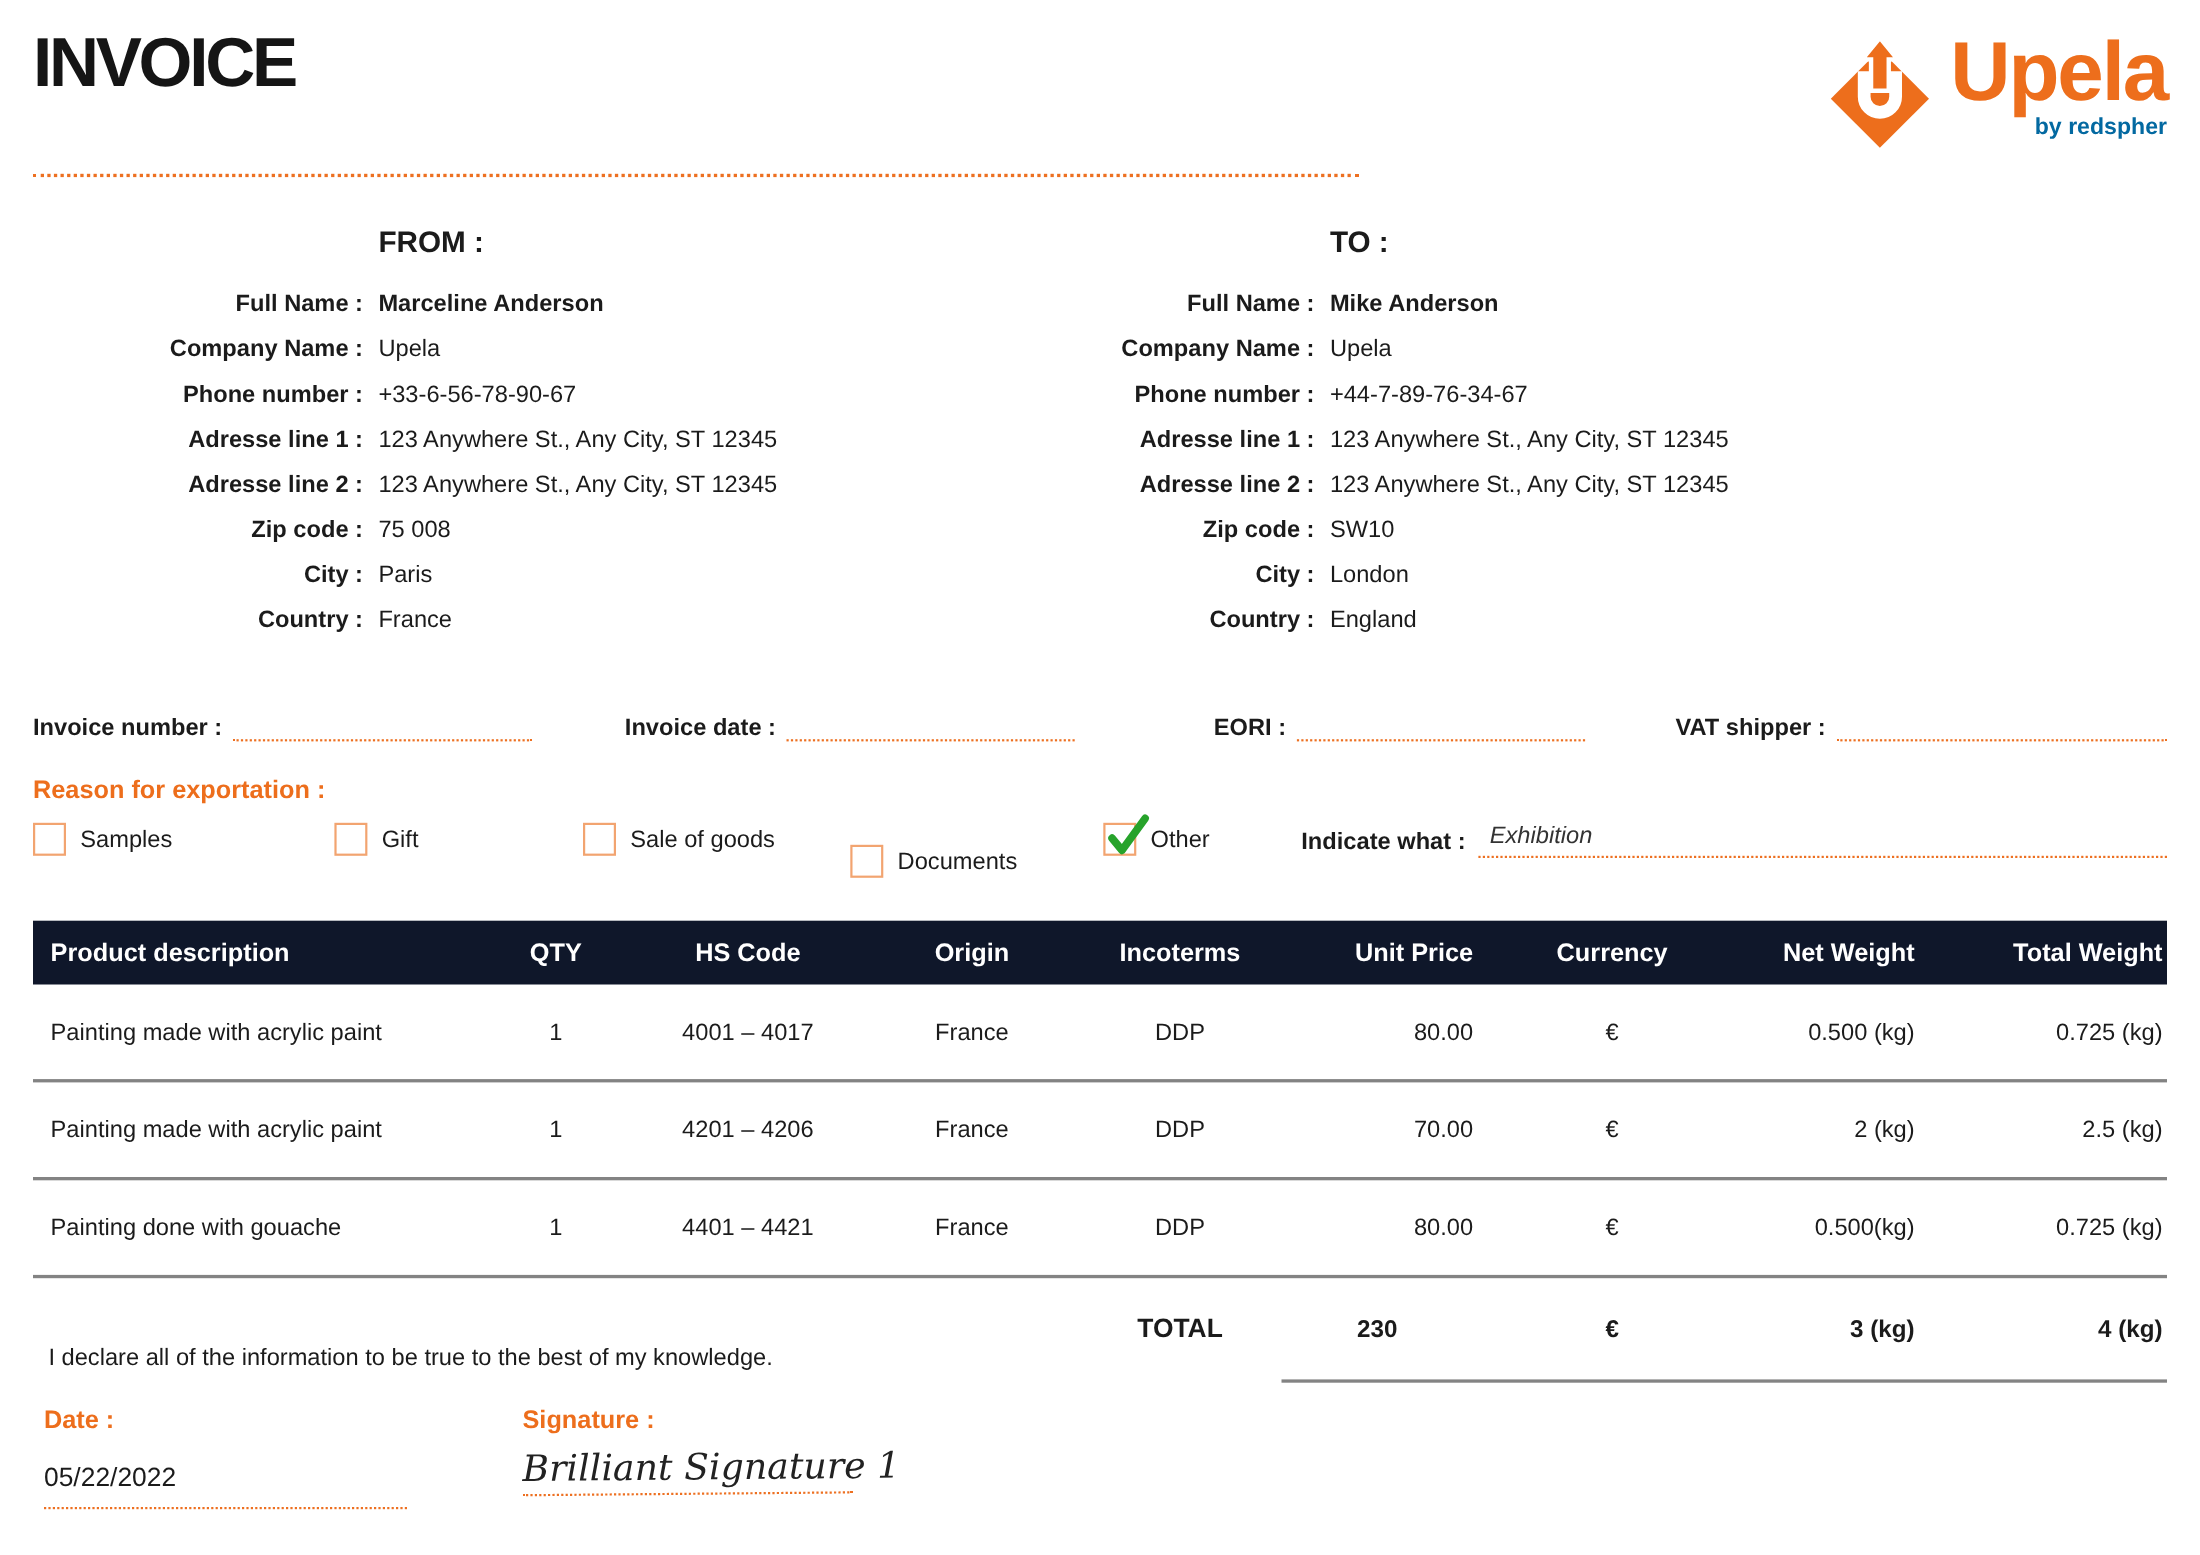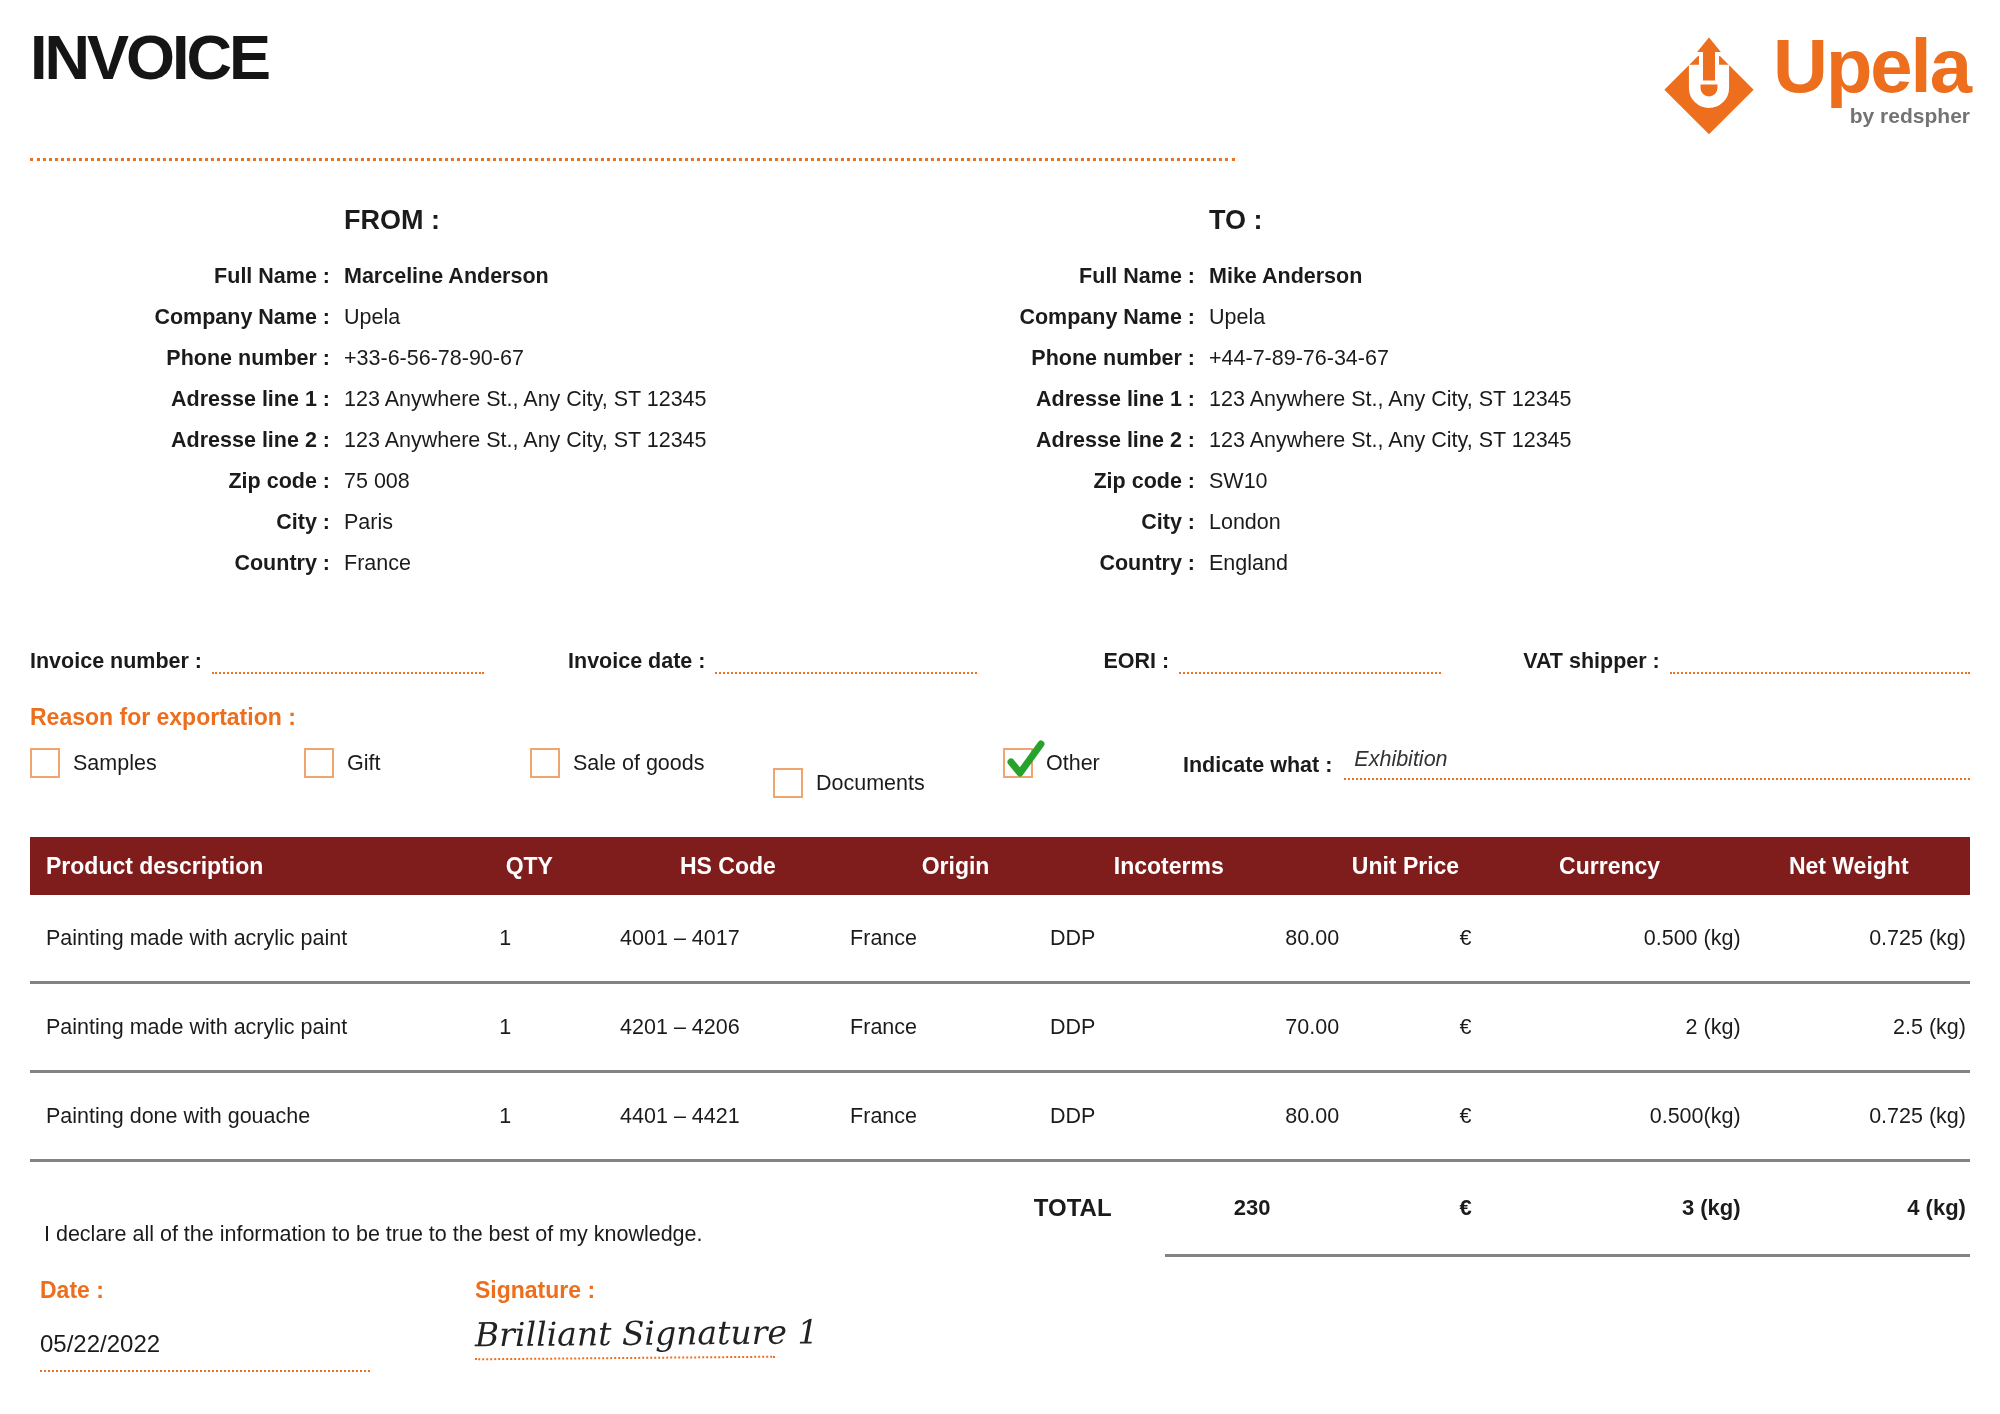--- a/index.html
+++ b/index.html
@@ -16,7 +16,7 @@
   .logo svg { display:block; }
   .logo-textbox { margin-left:14px; display:flex; flex-direction:column; align-items:flex-end; }
   .logo-brand { font-size:76px; font-weight:700; color:#ED6E1C; line-height:0.95; letter-spacing:-2px; }
-  .logo-byline { font-size:21px; font-weight:700; color:#737373; margin-top:2px; }
+  .logo-byline { font-size:21px; font-weight:700; color:#0369a1; margin-top:2px; }
   .title-rule { width:1205px; border-bottom:3px dotted #ED7021; margin-top:20px; }
   
   .parties { display:flex; margin-top:44px; }

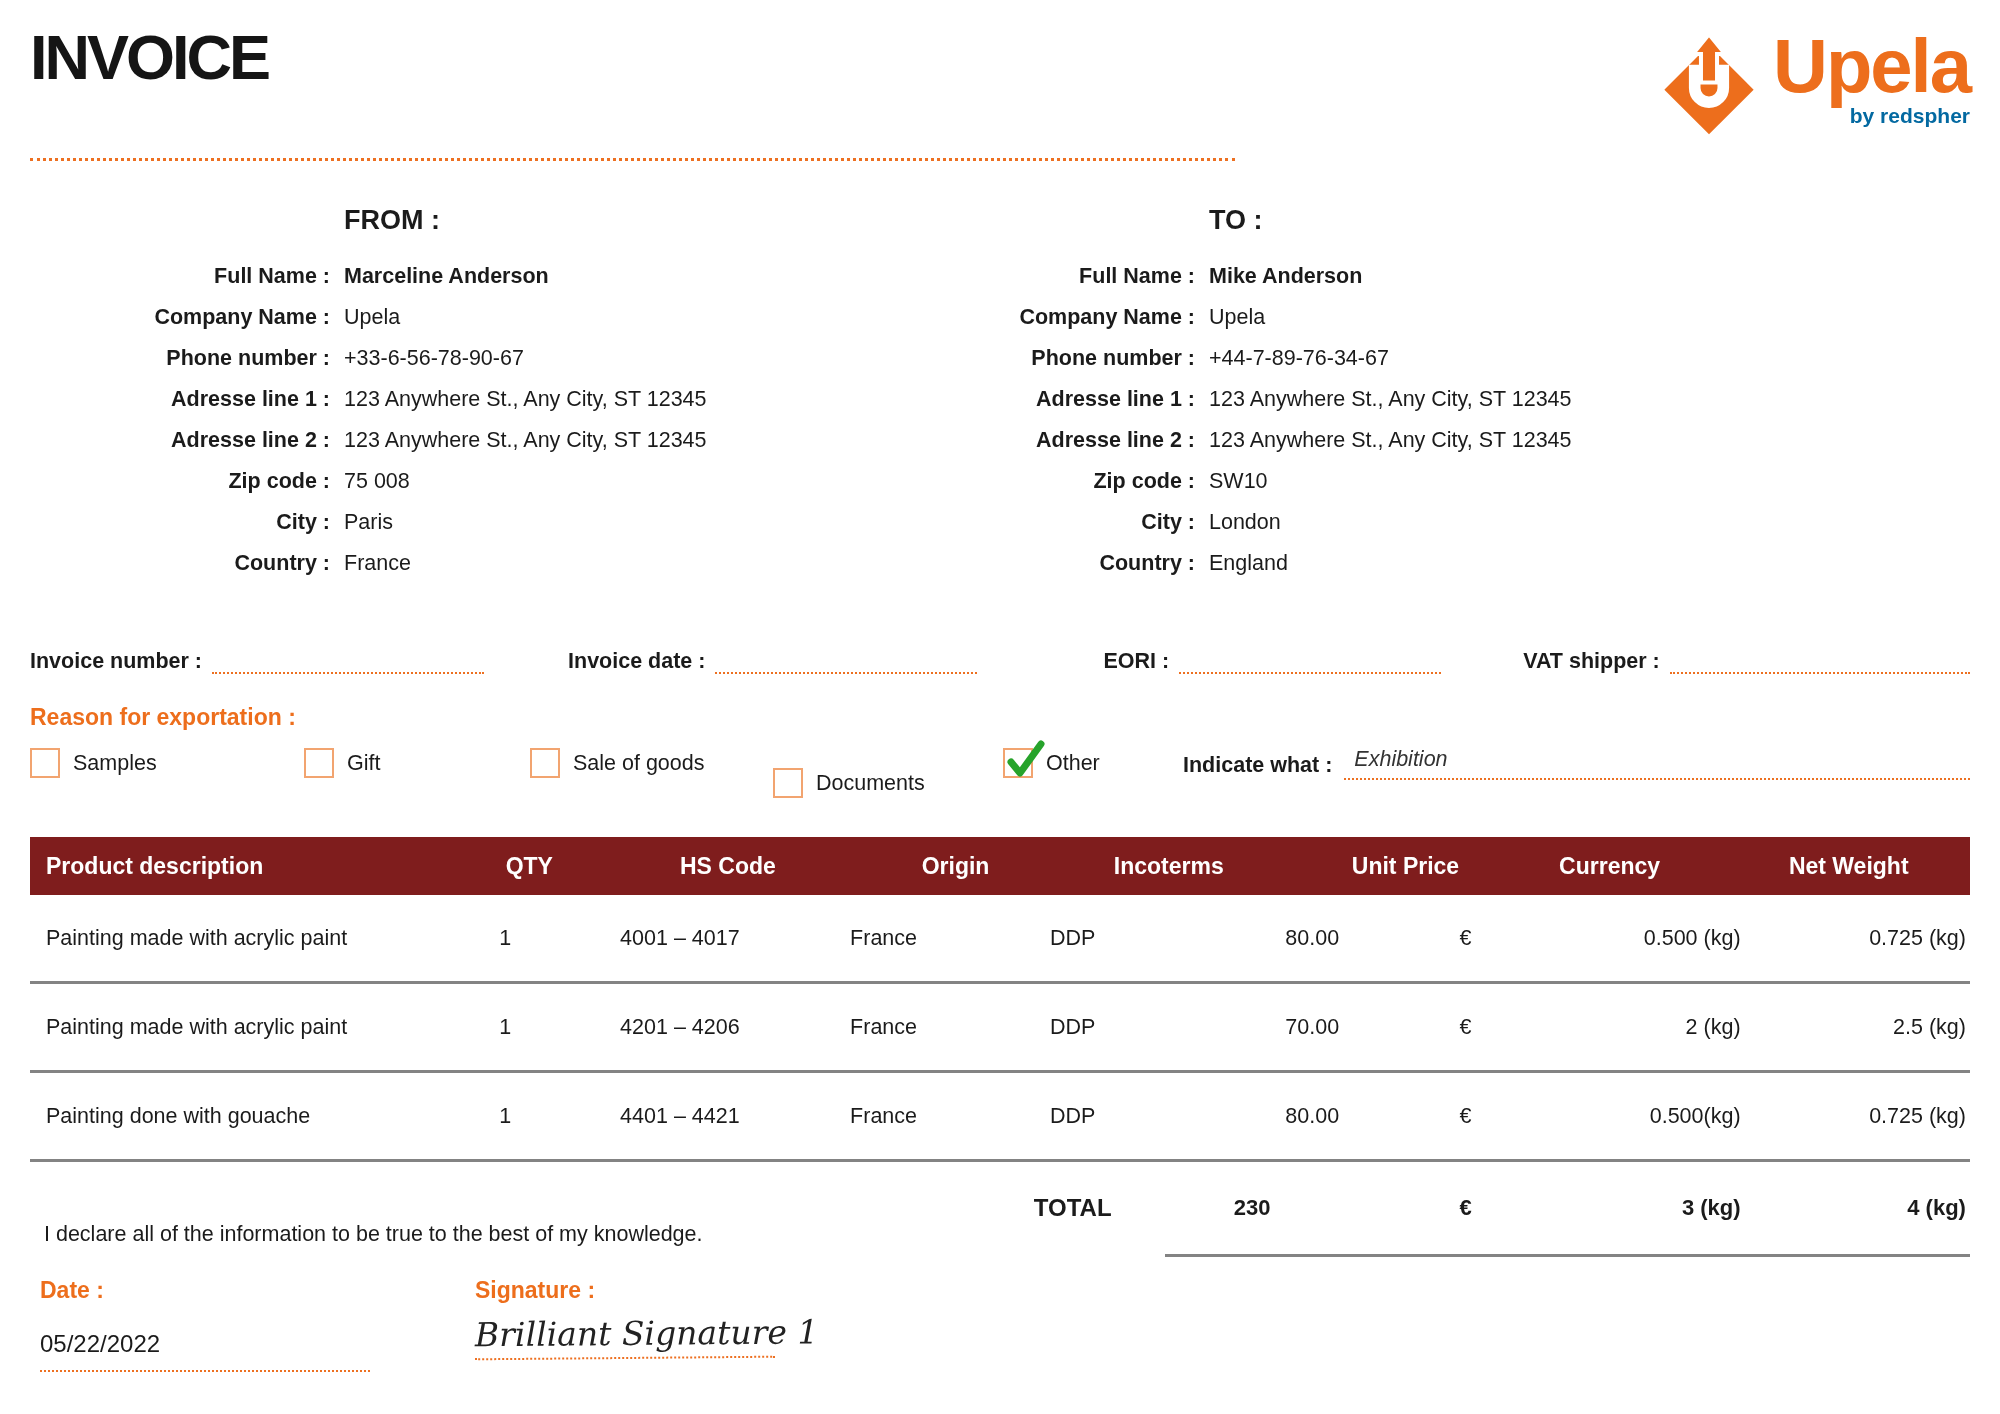--- a/index.html
+++ b/index.html
@@ -59,7 +59,7 @@
   
   .grid9 { display:grid; grid-template-columns:21% 7% 11% 10% 9.5% 9.5% 12% 9% 11%; align-items:center; }
   .tbl { margin-top:56px; }
-  .tbl-header { background:#7f1d1d; color:#ffffff; font-weight:700; font-size:23px; height:58px;gap:24px; }
+  .tbl-header { background:#0f172a; color:#ffffff; font-weight:700; font-size:23px; height:58px; }
   .tbl-row { min-height:89px; border-bottom:3px solid #838383; font-size:21.5px; }
   .grid9 > :nth-child(1) { text-align:left; padding-left:16px; }
   .grid9 > :nth-child(2), .grid9 > :nth-child(3), .grid9 > :nth-child(4),

